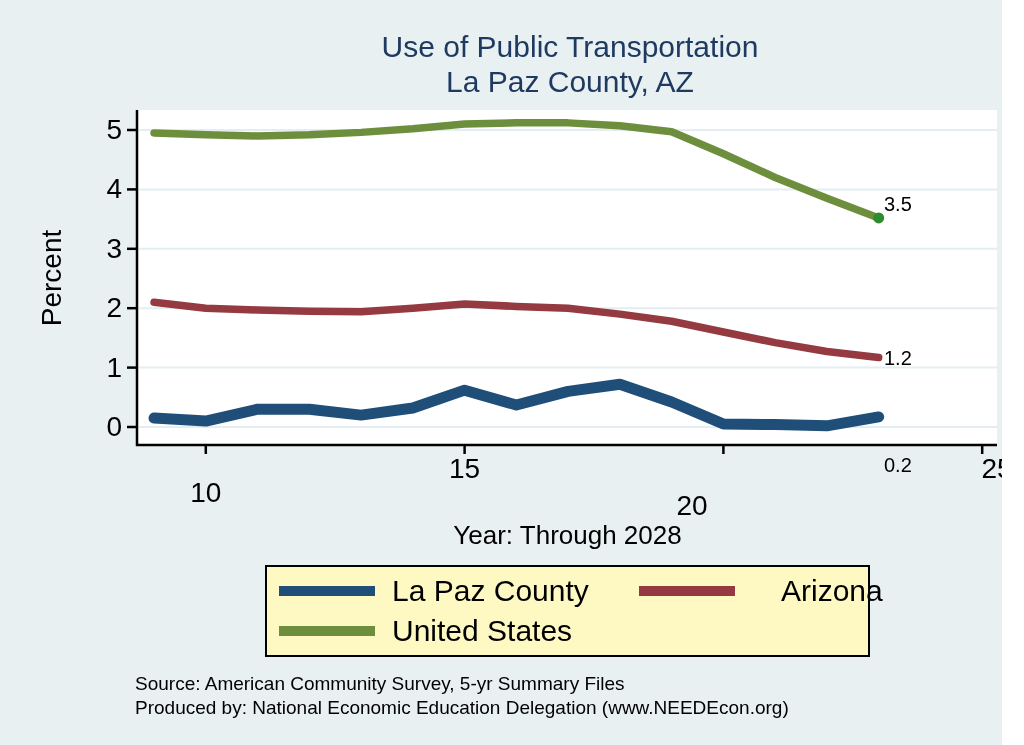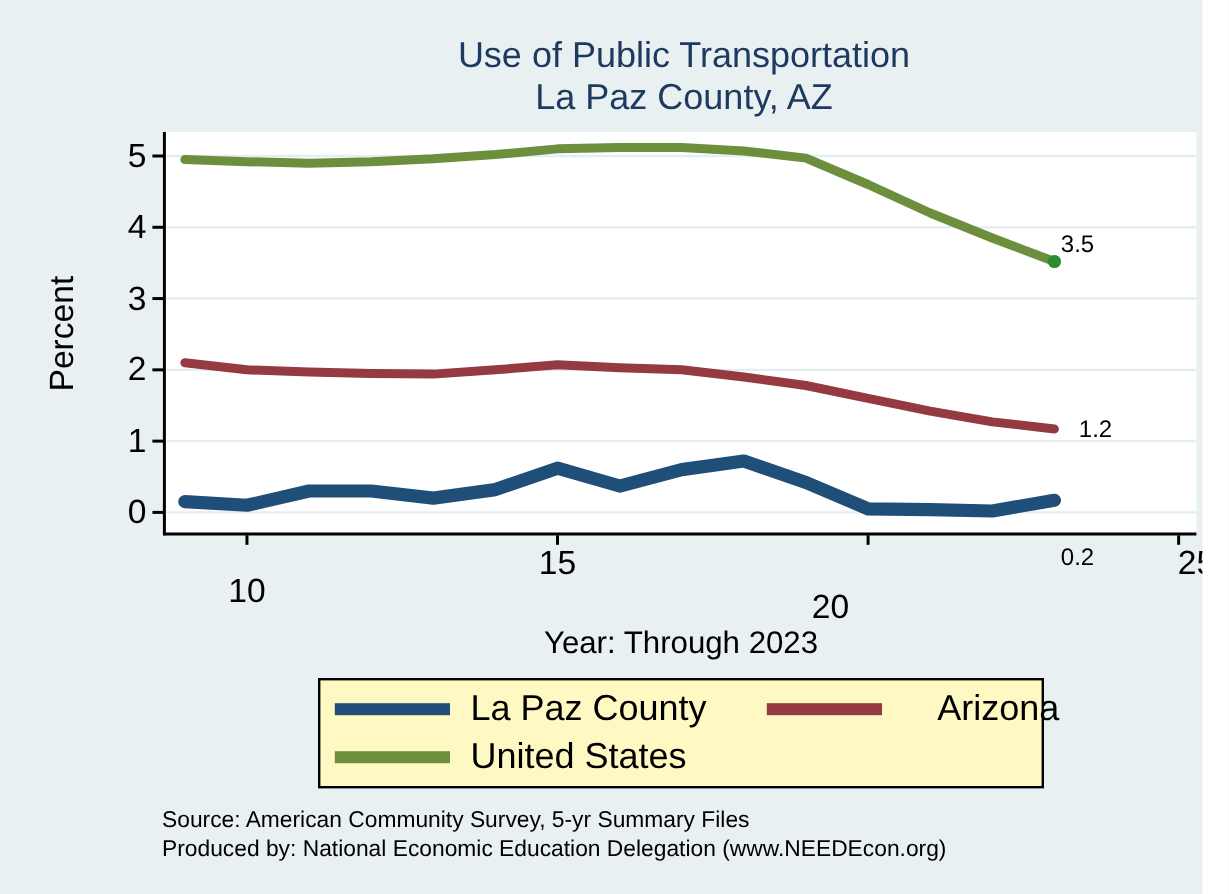--- a/index.html
+++ b/index.html
@@ -116,7 +116,7 @@
     <div class="xtick-label" style="left: 652px; top: 452px; margin-top: 37px;">20</div>
     <div class="xtick-label" style="left: 957px; top: 452px;">25</div>
     <div class="end-label" style="top: 430px; margin-top: 16px;">0.2</div>
-    <div class="end-label" style="top: 338.502px; margin-left: 15px;">1.2</div>
+    <div class="end-label" style="top: 338.502px;">1.2</div>
     <div class="end-label" style="top: 184.912px;">3.5</div>
   </div>
 

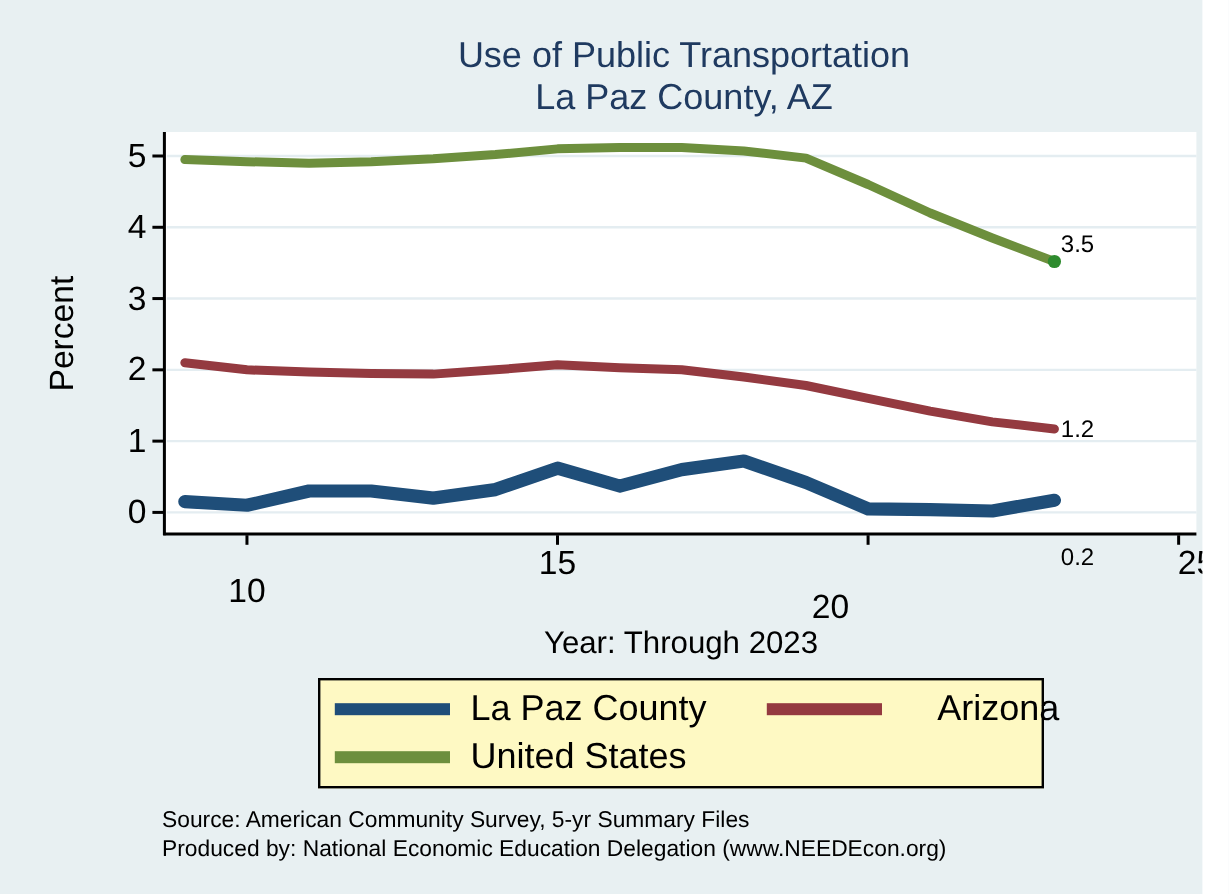--- a/index.html
+++ b/index.html
@@ -89,7 +89,7 @@
 
   <div class="abs y-axis-title">Percent</div>
 
-  <div class="abs x-axis-title">Year: Through 2023</div>
+  <div class="abs x-axis-title">Year: Through 2028</div>
 
   <div class="abs legend">
     <span class="swatch sw-1" style="background: rgb(31, 78, 121);"></span>

